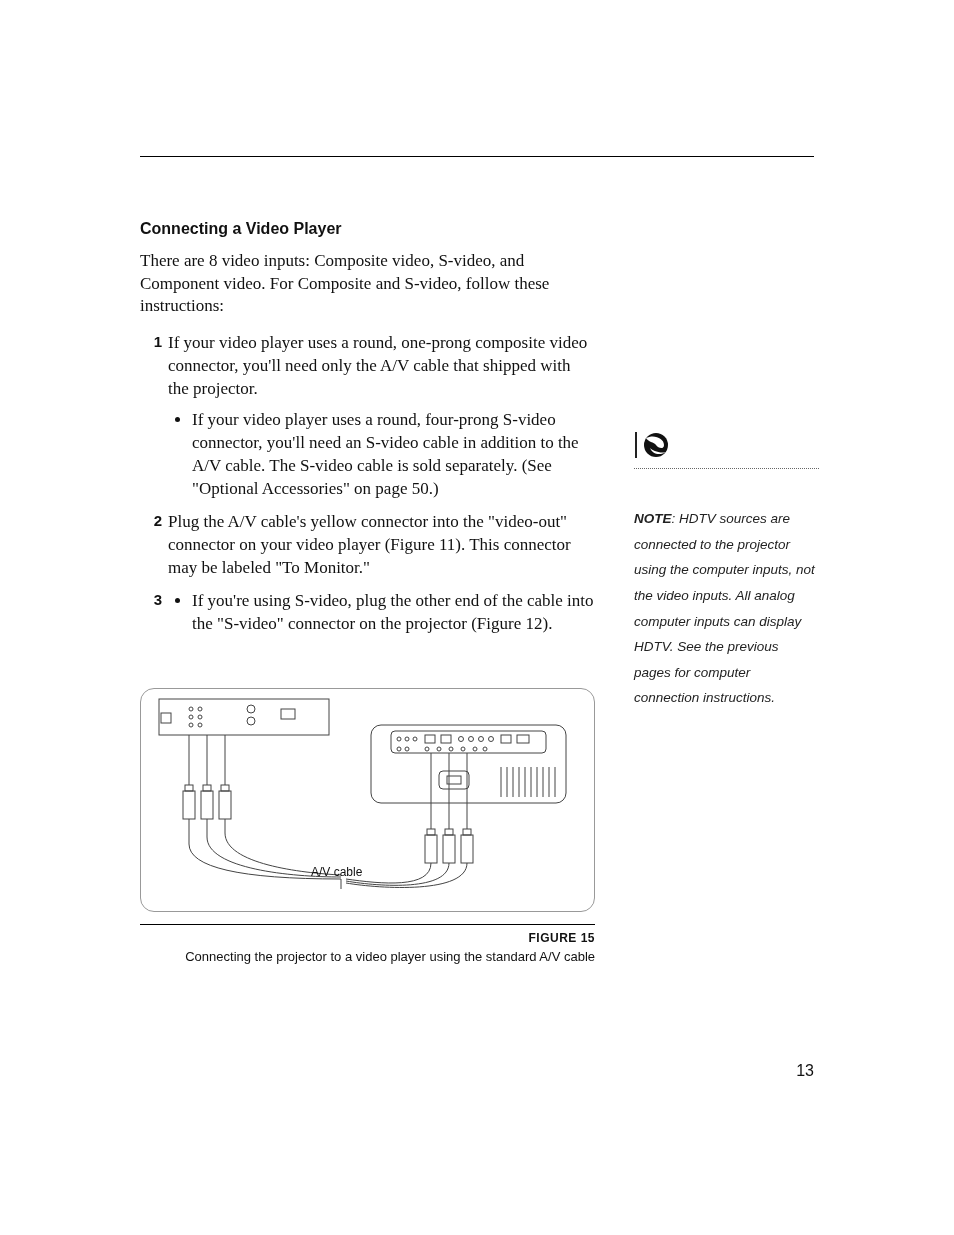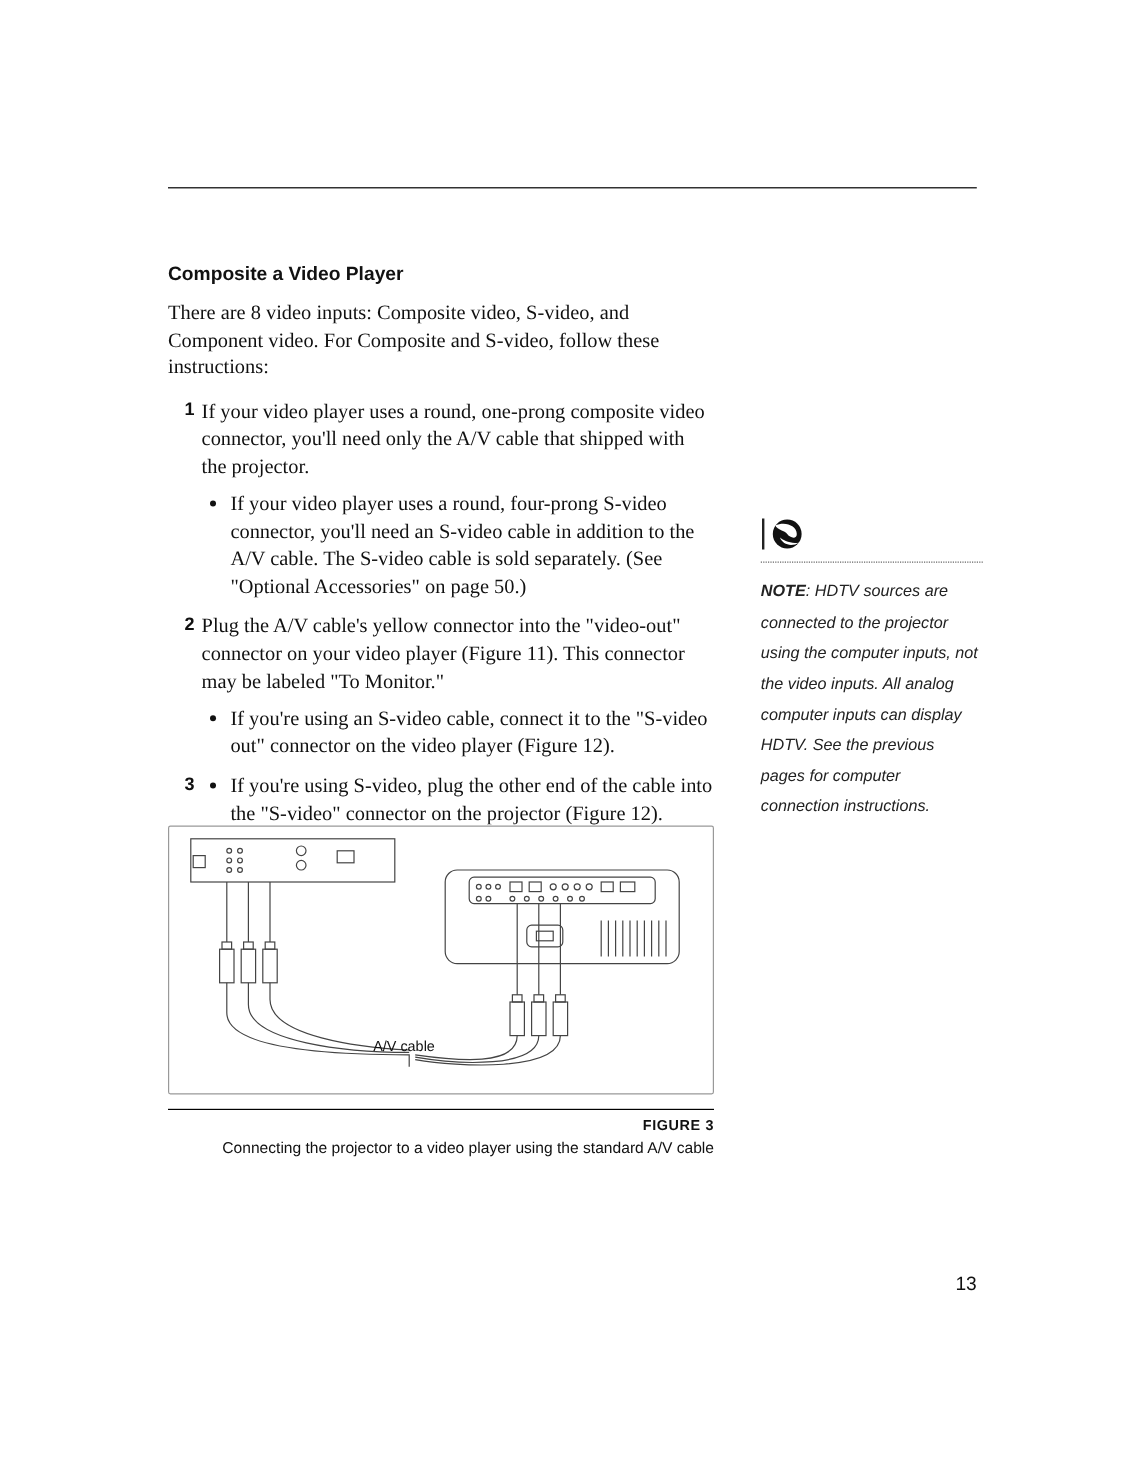--- a/index.html
+++ b/index.html
@@ -152,7 +152,7 @@
   <div class="rule"></div>
 
   <div class="content">
-    <div class="heading">Composite a Video Player</div>
+    <div class="heading">Connecting a Video Player</div>
     <div class="intro">There are 8 video inputs: Composite video, S-video, and Component video. For Composite and S-video, follow these instructions:</div>
 
     <ol class="steps">

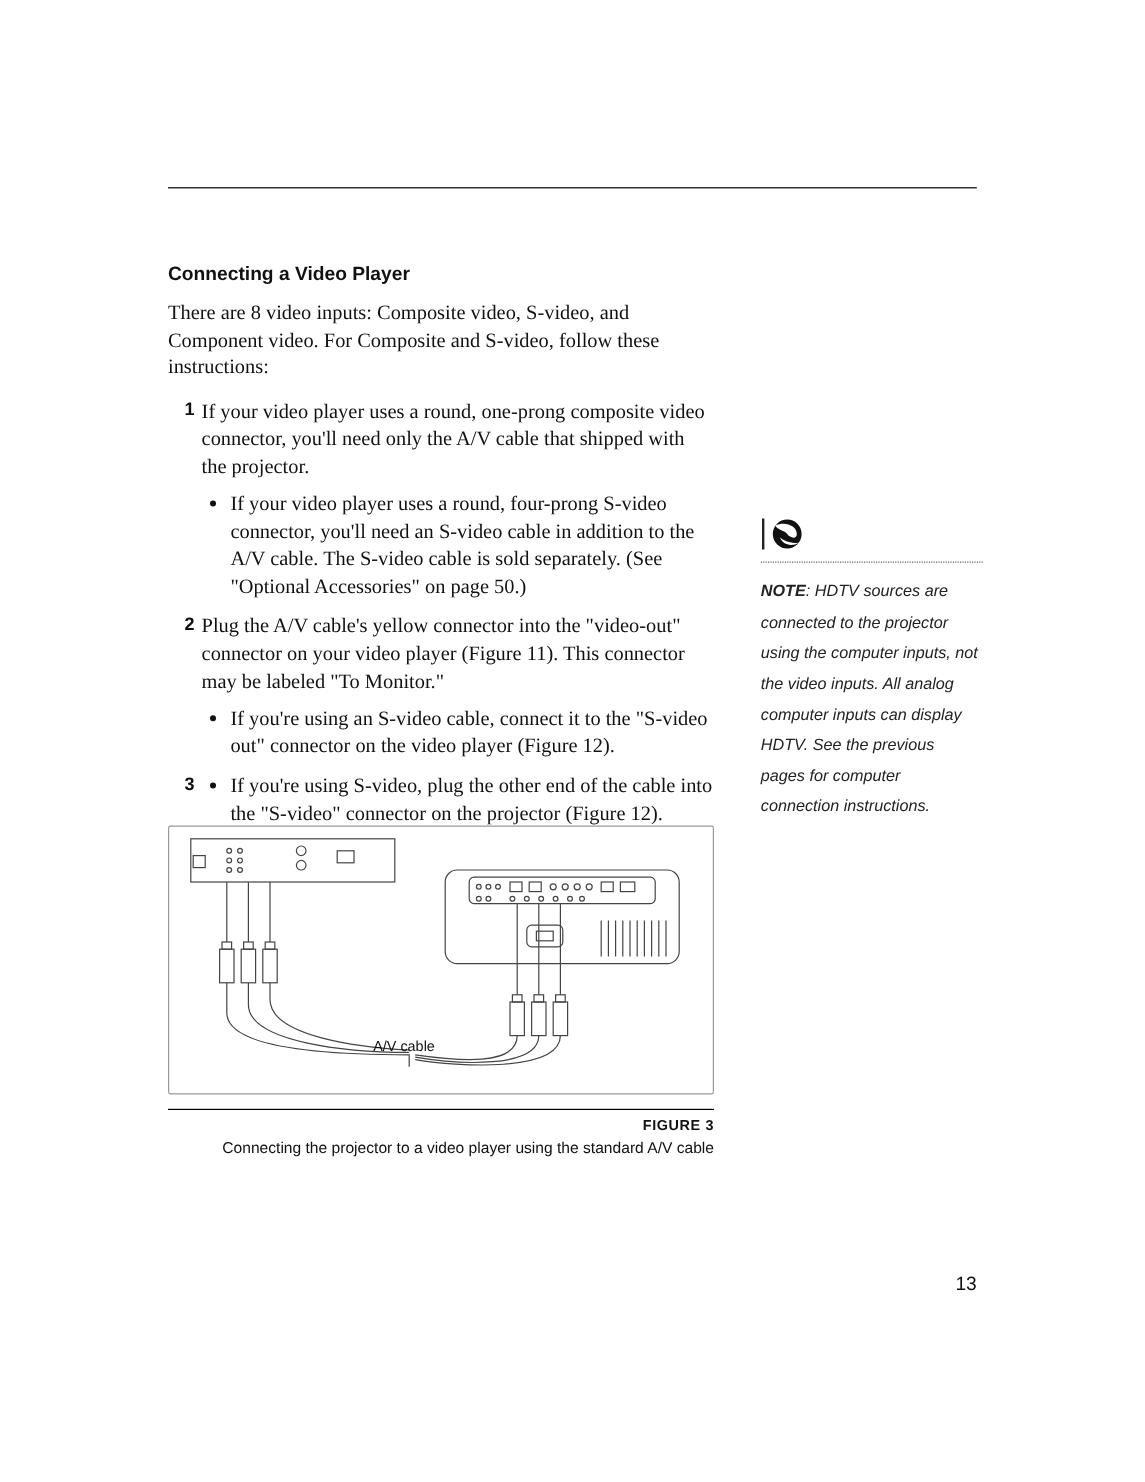--- a/index.html
+++ b/index.html
@@ -291,7 +291,7 @@
   </svg>
   <div class="dots"></div>
 
-  <div class="note" style="top:480px">
+  <div class="note" style="top:506px">
     <span class="label">NOTE</span><span>: HDTV sources are connected to the projector using the computer inputs, not the video inputs. All analog computer inputs can display HDTV. See the previous pages for computer connection instructions.</span>
   </div>
 

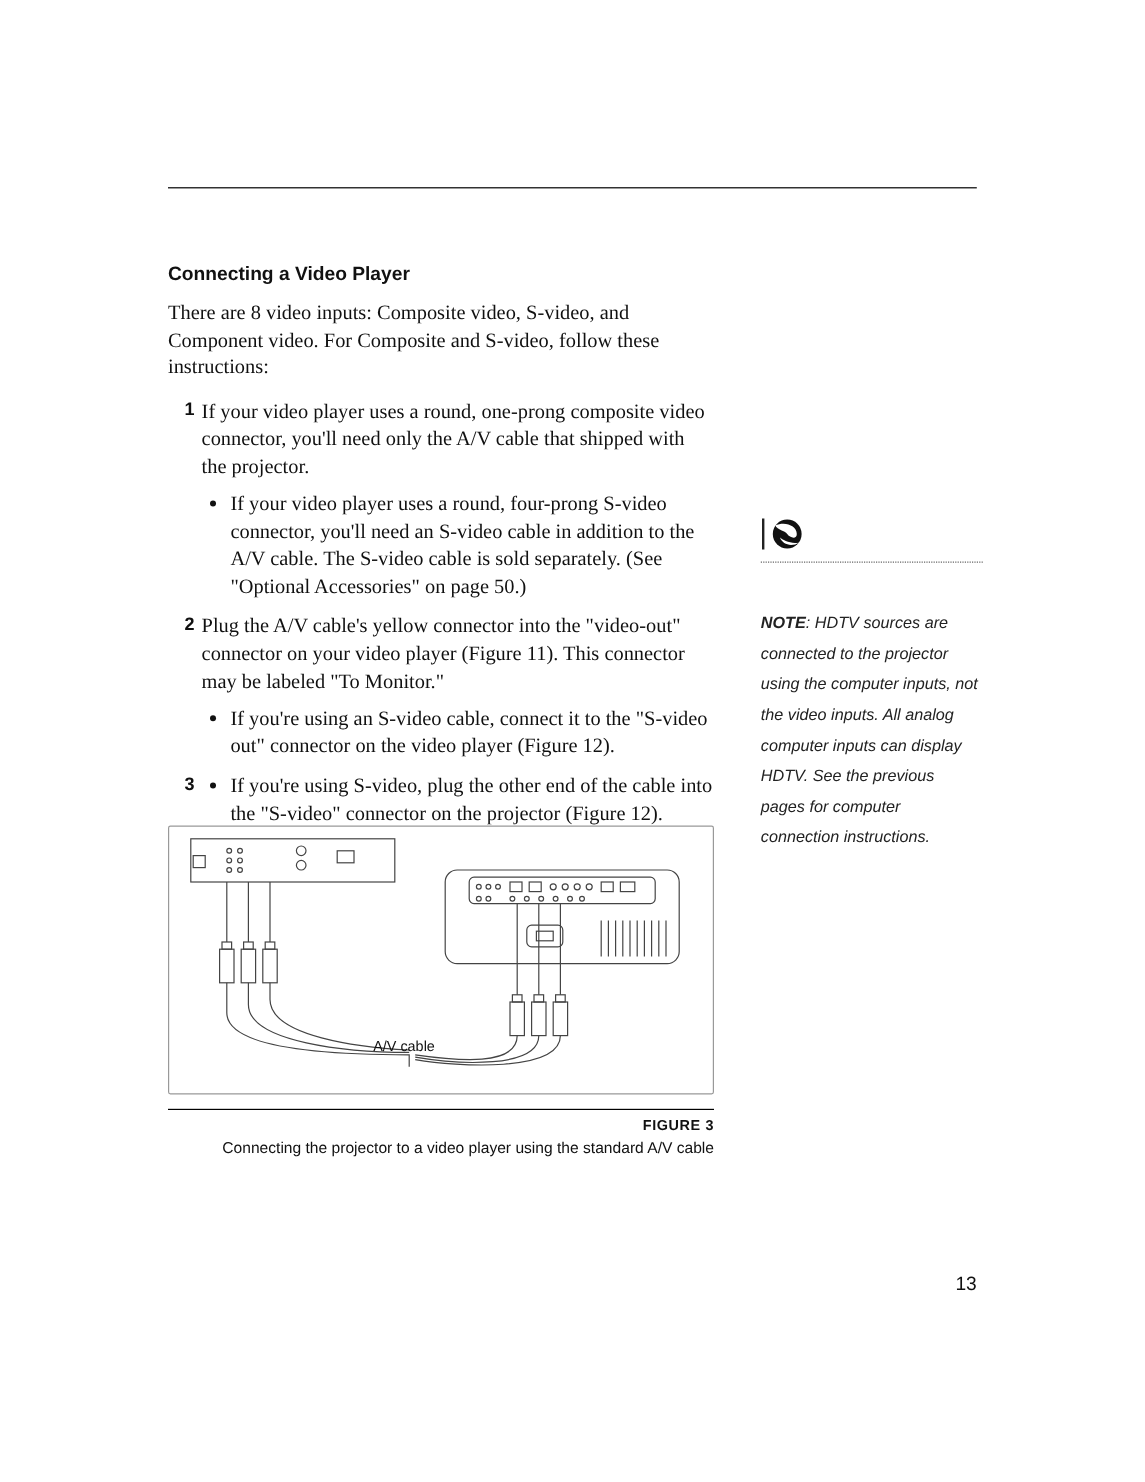--- a/index.html
+++ b/index.html
@@ -166,9 +166,6 @@
       <li>
         <span class="num">2</span>
         <span>Plug the A/V cable's yellow connector into the "video-out" connector on your video player (Figure 11). This connector may be labeled "To Monitor."</span>
-        <ul class="sub">
-          <li>If you're using an S-video cable, connect it to the "S-video out" connector on the video player (Figure 12).</li>
-        </ul>
       </li>
       <li>
         <span class="num">3</span>

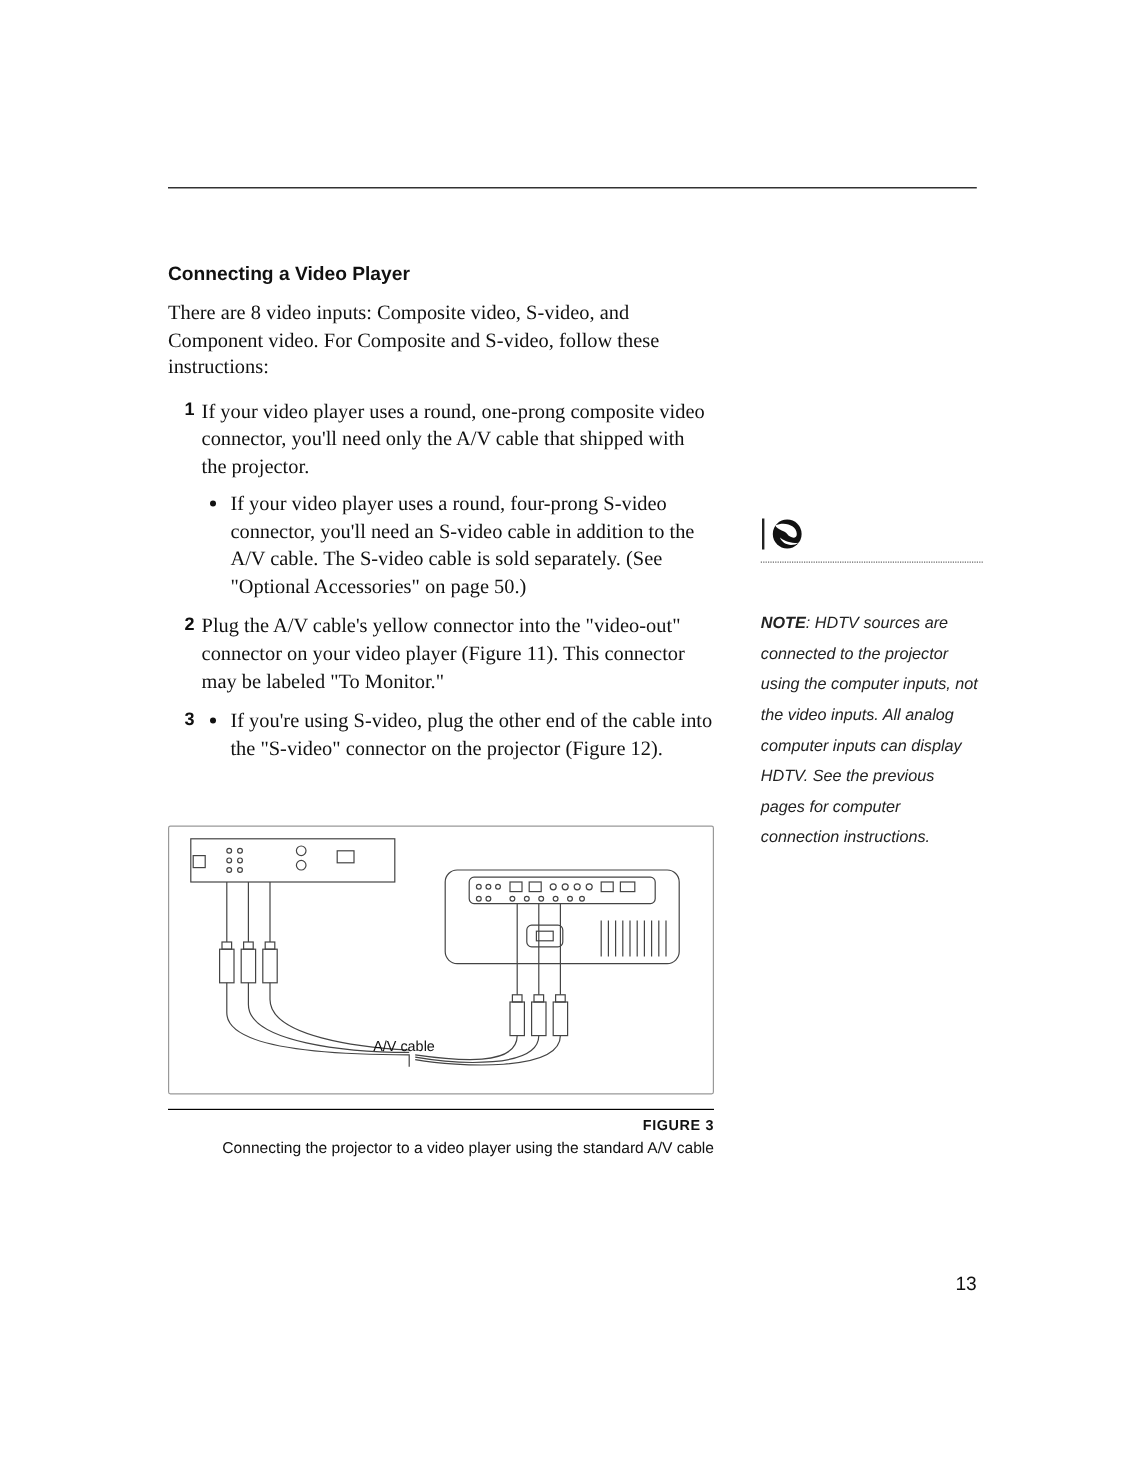--- a/index.html
+++ b/index.html
@@ -77,7 +77,7 @@
   }
   .figure-inner {
     border: 1px solid #999;
-    border-radius: 2px;
+    border-radius: 14px;
     height: 222px;
     position: relative;
     background: #fff;

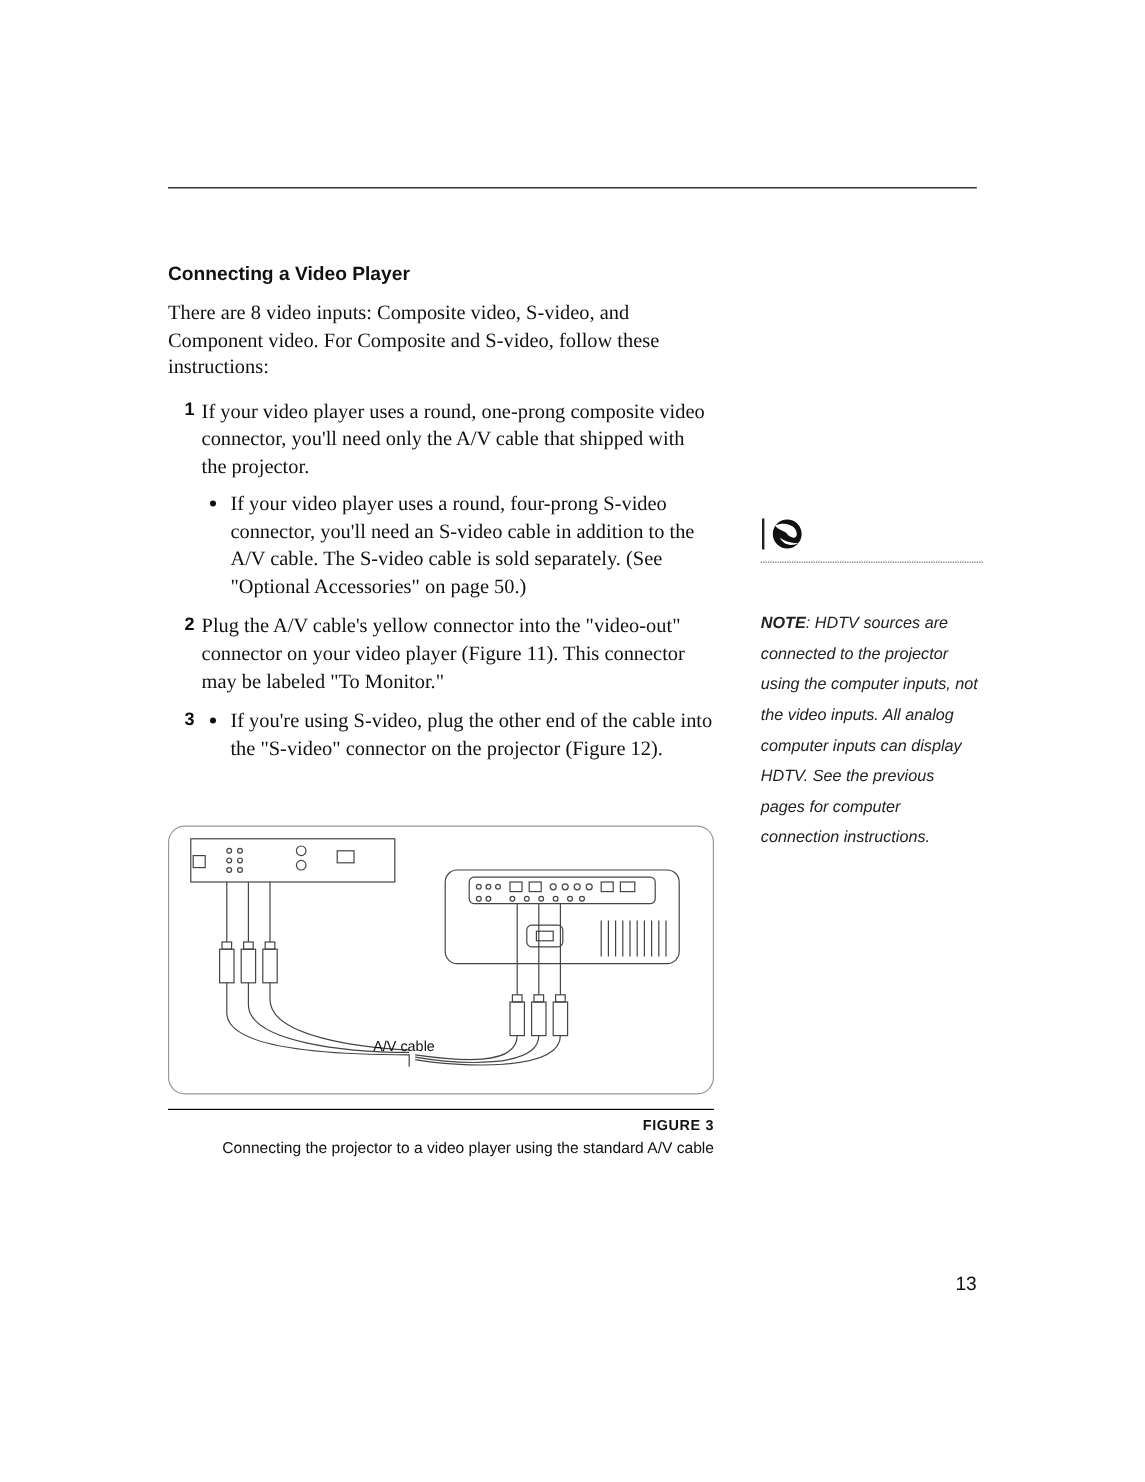--- a/index.html
+++ b/index.html
@@ -276,7 +276,7 @@
       <span class="fig-label">A/V cable</span>
     </div>
     <div class="fig-rule"></div>
-    <div class="fig-num">FIGURE 3</div>
+    <div class="fig-num">FIGURE 15</div>
     <div class="fig-caption">Connecting the projector to a video player using the standard A/V cable</div>
   </div>
 

